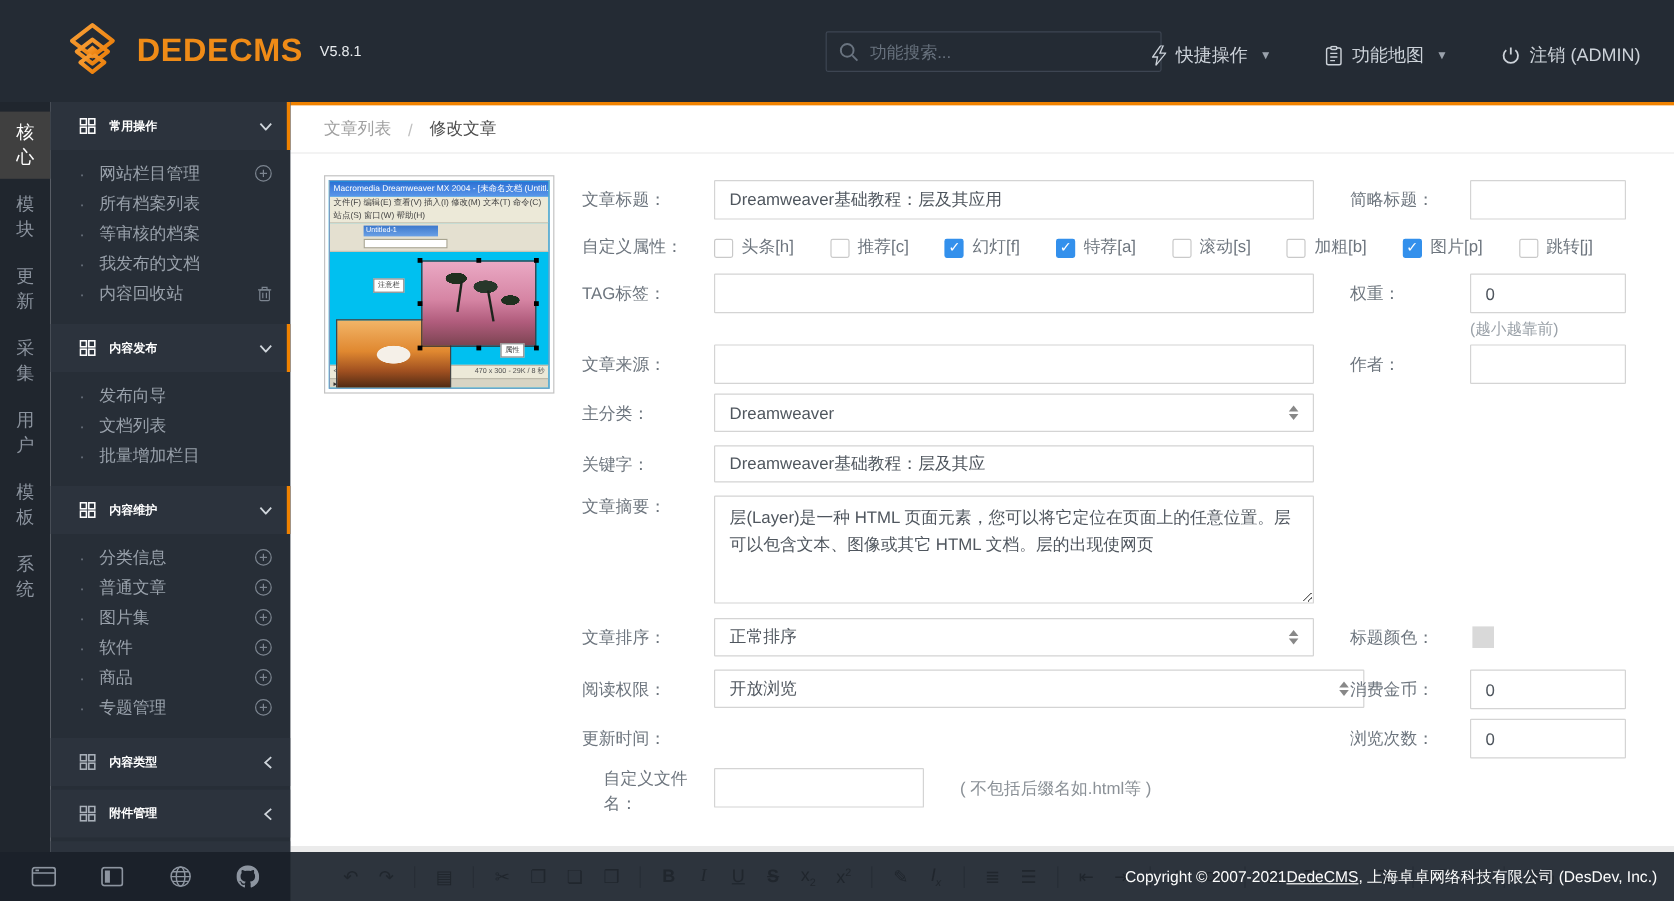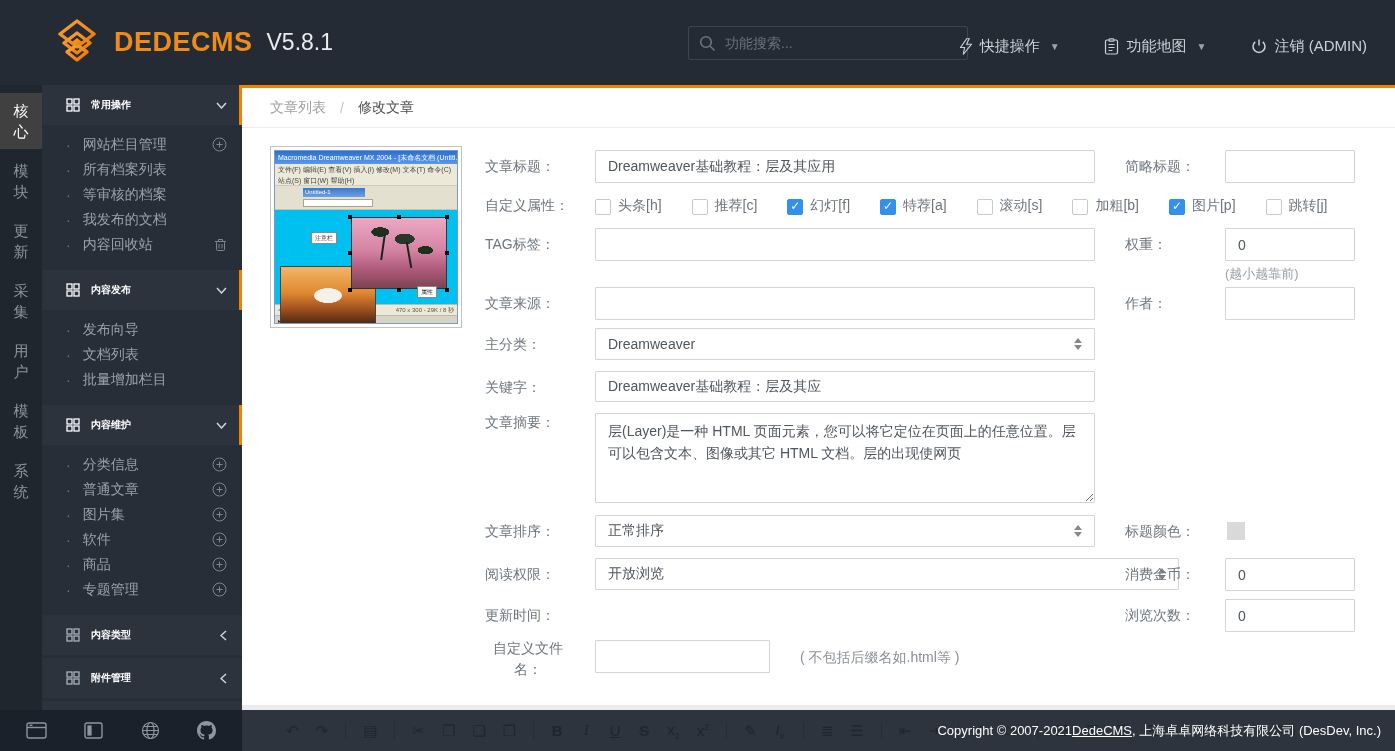--- a/index.html
+++ b/index.html
@@ -10,7 +10,7 @@
   .header { position:absolute; left:0; top:0; width:1395px; height:85px; background:#242b34; z-index:5; }
   .brand-wrap { position:absolute; left:54px; top:0; height:85px; display:flex; align-items:center; gap:14px; }
   .brand { color:#ef8b17; font-size:27px; font-weight:bold; letter-spacing:.5px; }
-  .version { color:#e9ecef; font-size:23px; font-weight:300; }
+  .version { color:#e9ecef; font-size:12px; font-weight:300; }
   .search { position:absolute; left:688px; top:26px; width:280px; height:34px; border:1px solid #3d4552; border-radius:2px; display:flex; align-items:center; padding:0 10px; gap:9px; }
   .search input { flex:1; background:transparent; border:0; outline:none; color:#aeb6bf; font-size:14px; font-family:inherit; }
   .search input::placeholder { color:#68727e; }

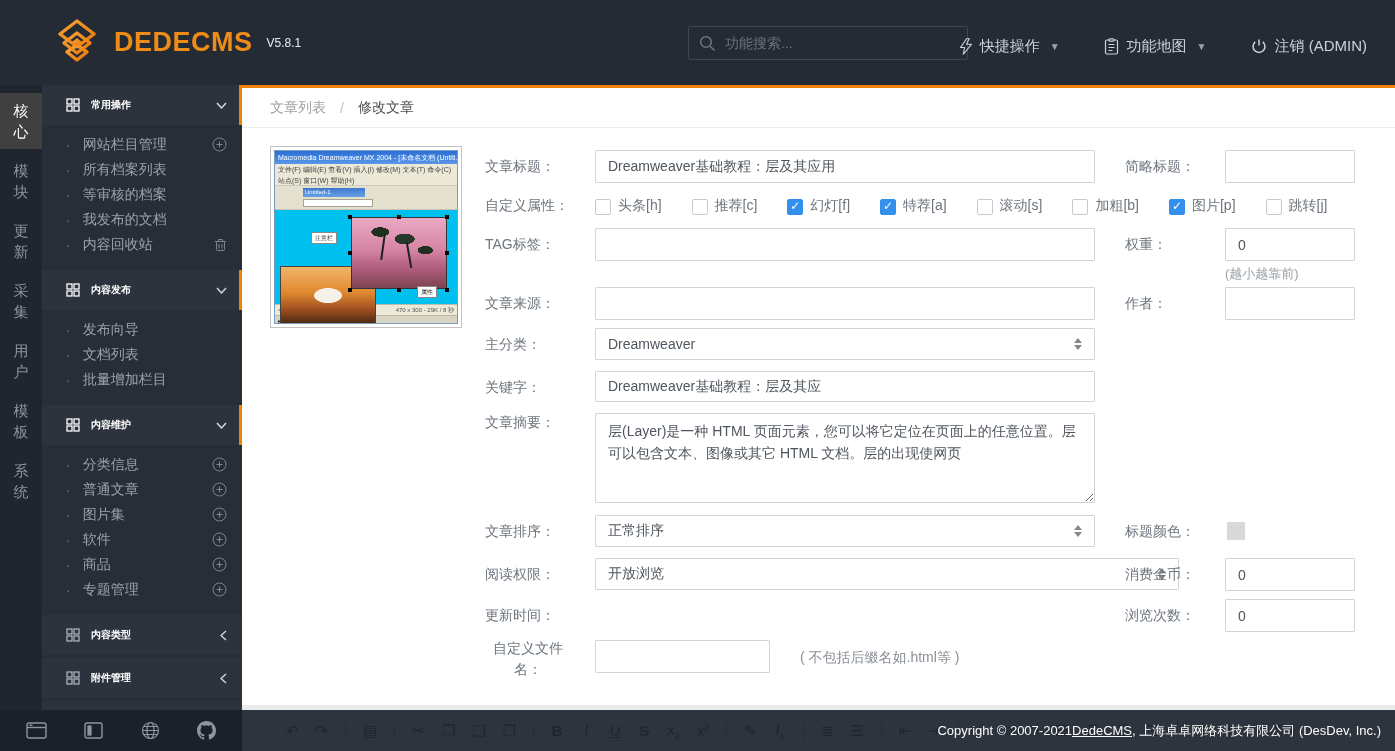--- a/index.html
+++ b/index.html
@@ -541,7 +541,7 @@
   <span class="swatch" style="left:985px;top:394px;"></span>
 
   <div class="flabel" style="left:243px;top:430px;">阅读权限：</div>
-  <div class="sel" style="left:353px;top:430px;width:584px;height:32px;">
+  <div class="sel" style="left:353px;top:430px;width:542px;height:32px;">
     <span>开放浏览</span>
     <span class="spin">
         <i class="up"></i>

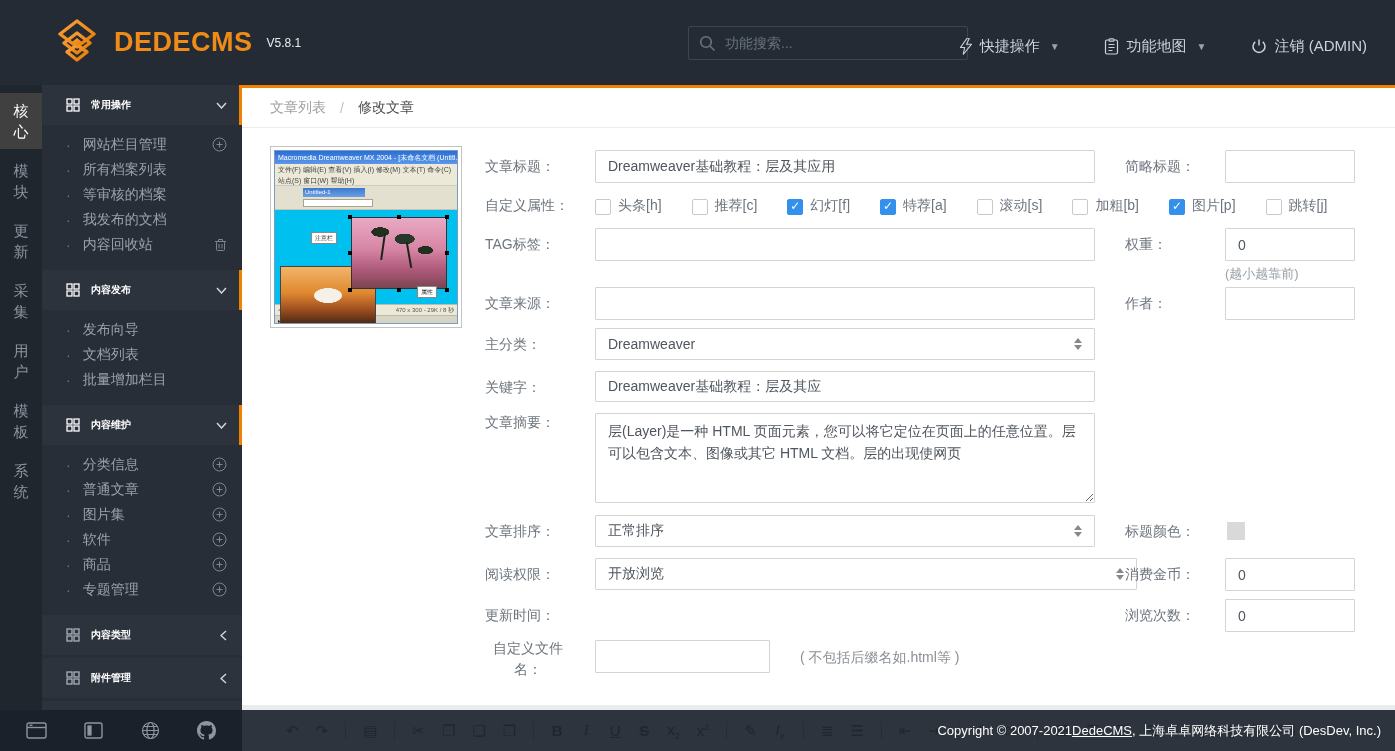--- a/index.html
+++ b/index.html
@@ -555,7 +555,7 @@
   <div class="flabel" style="left:883px;top:471px;">浏览次数：</div>
   <input class="tbox" style="left: 983px; top: 471px; width: 130px; height: 33px;" value="0">
 
-  <div class="flabel" style="left:246px;top:510px;width:80px;height:44px;line-height:1.5;align-items:flex-start;display:block;text-align:center;">自定义文件名：</div>
+  <div class="flabel" style="left:261px;top:510px;width:80px;height:44px;line-height:1.5;align-items:flex-start;display:block;">自定义文件名：</div>
   <input class="tbox" style="left: 353px; top: 512px; width: 175px; height: 33px;" value="">
   <div class="fnote" style="left:558px;top:521px;font-size:14px;color:#8a9096;">( 不包括后缀名如.html等 )</div>
 

